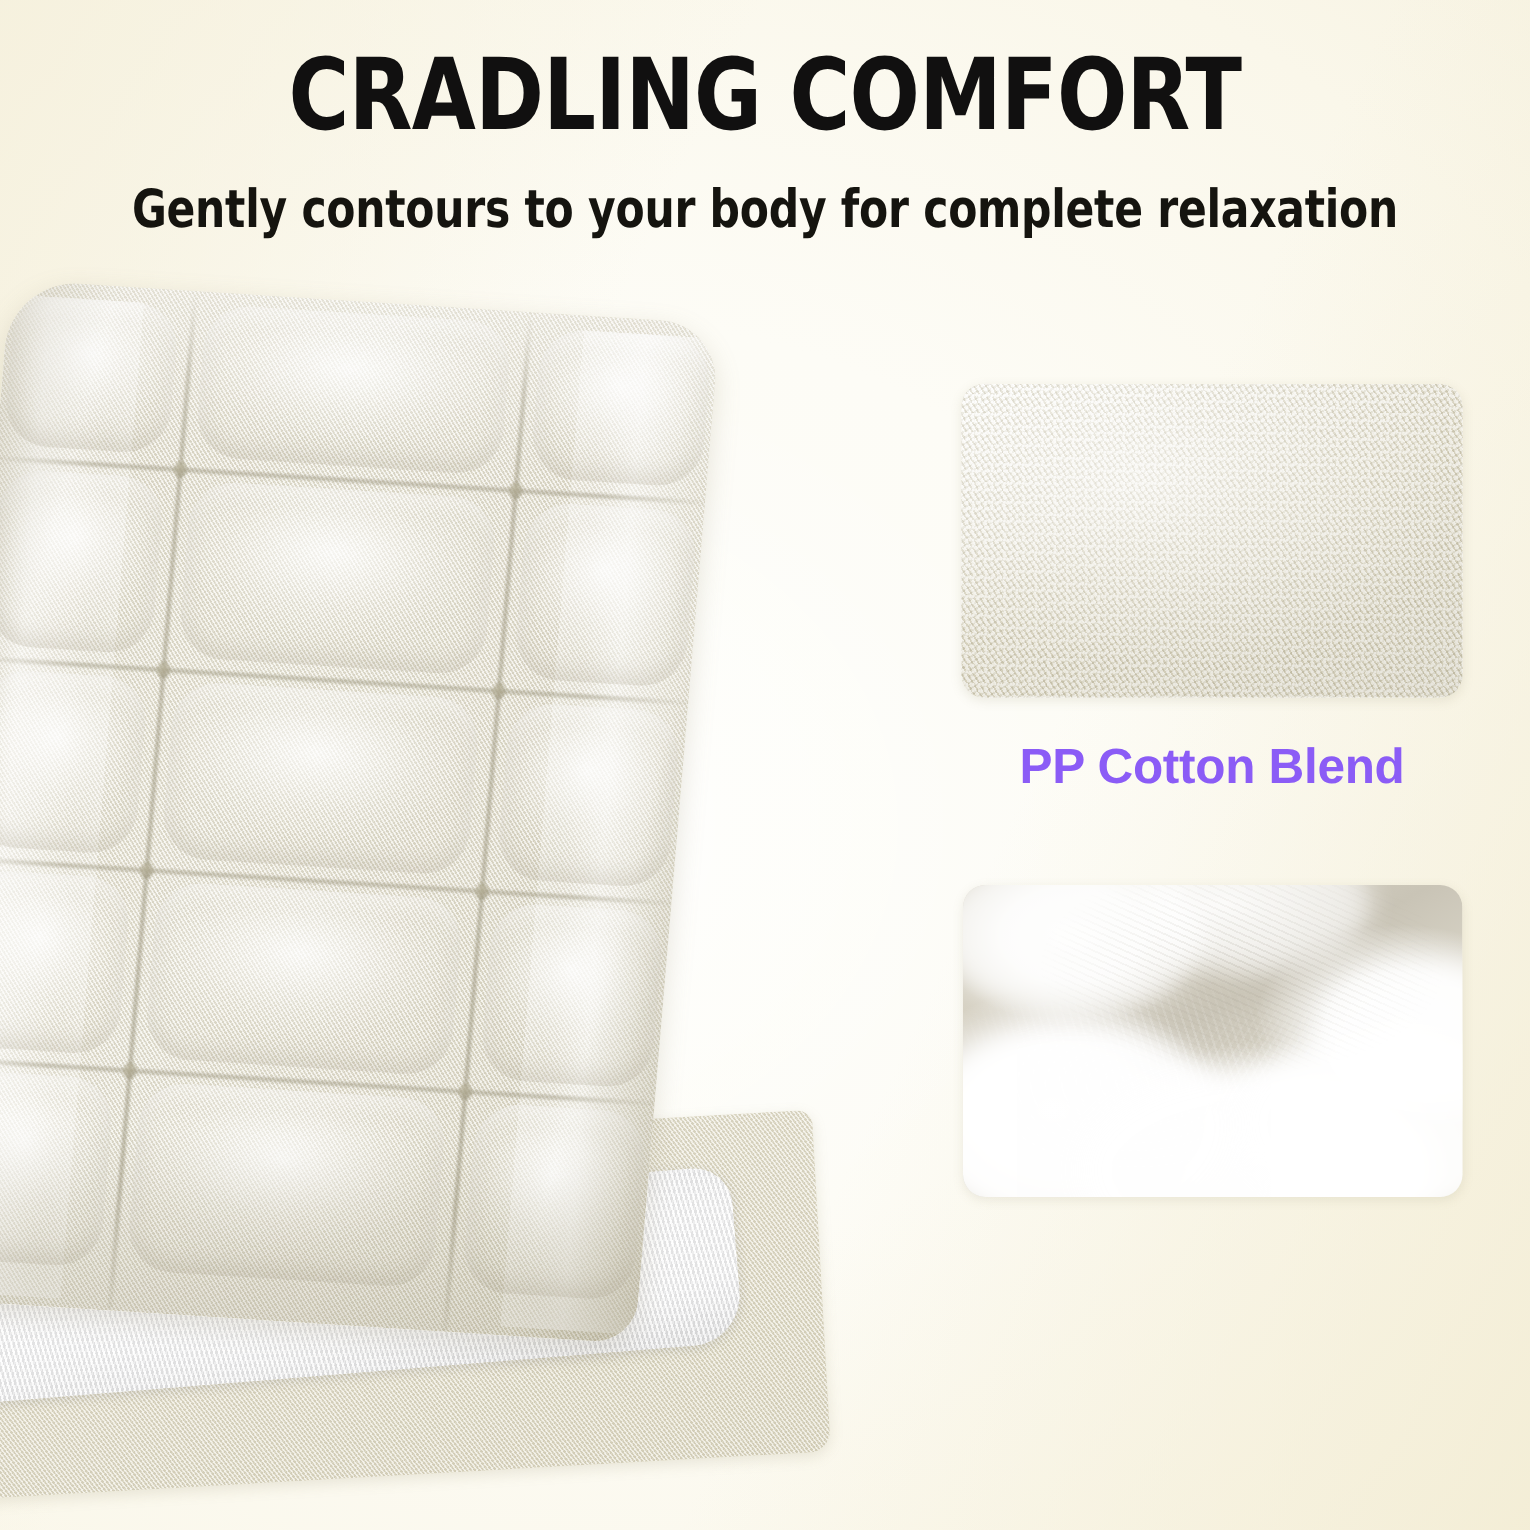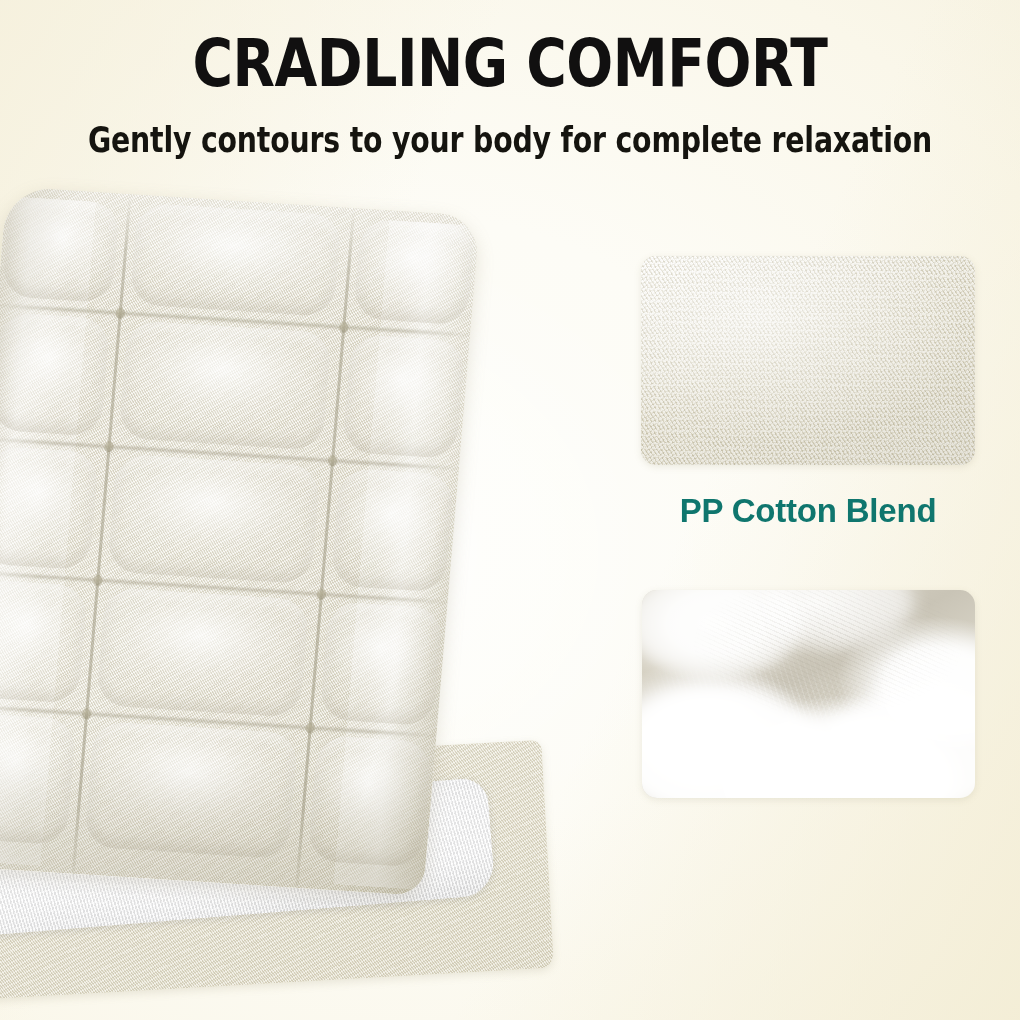--- a/index.html
+++ b/index.html
@@ -81,7 +81,7 @@
     font-weight:700;
     font-size:33px;
     letter-spacing:-0.2px;
-    color:#0f766e;
+    color:#8b5cf6;
   }
   #fabric-label{ left:598px; top:492px; }
   #foam-label  { left:598px; top:829px; }

